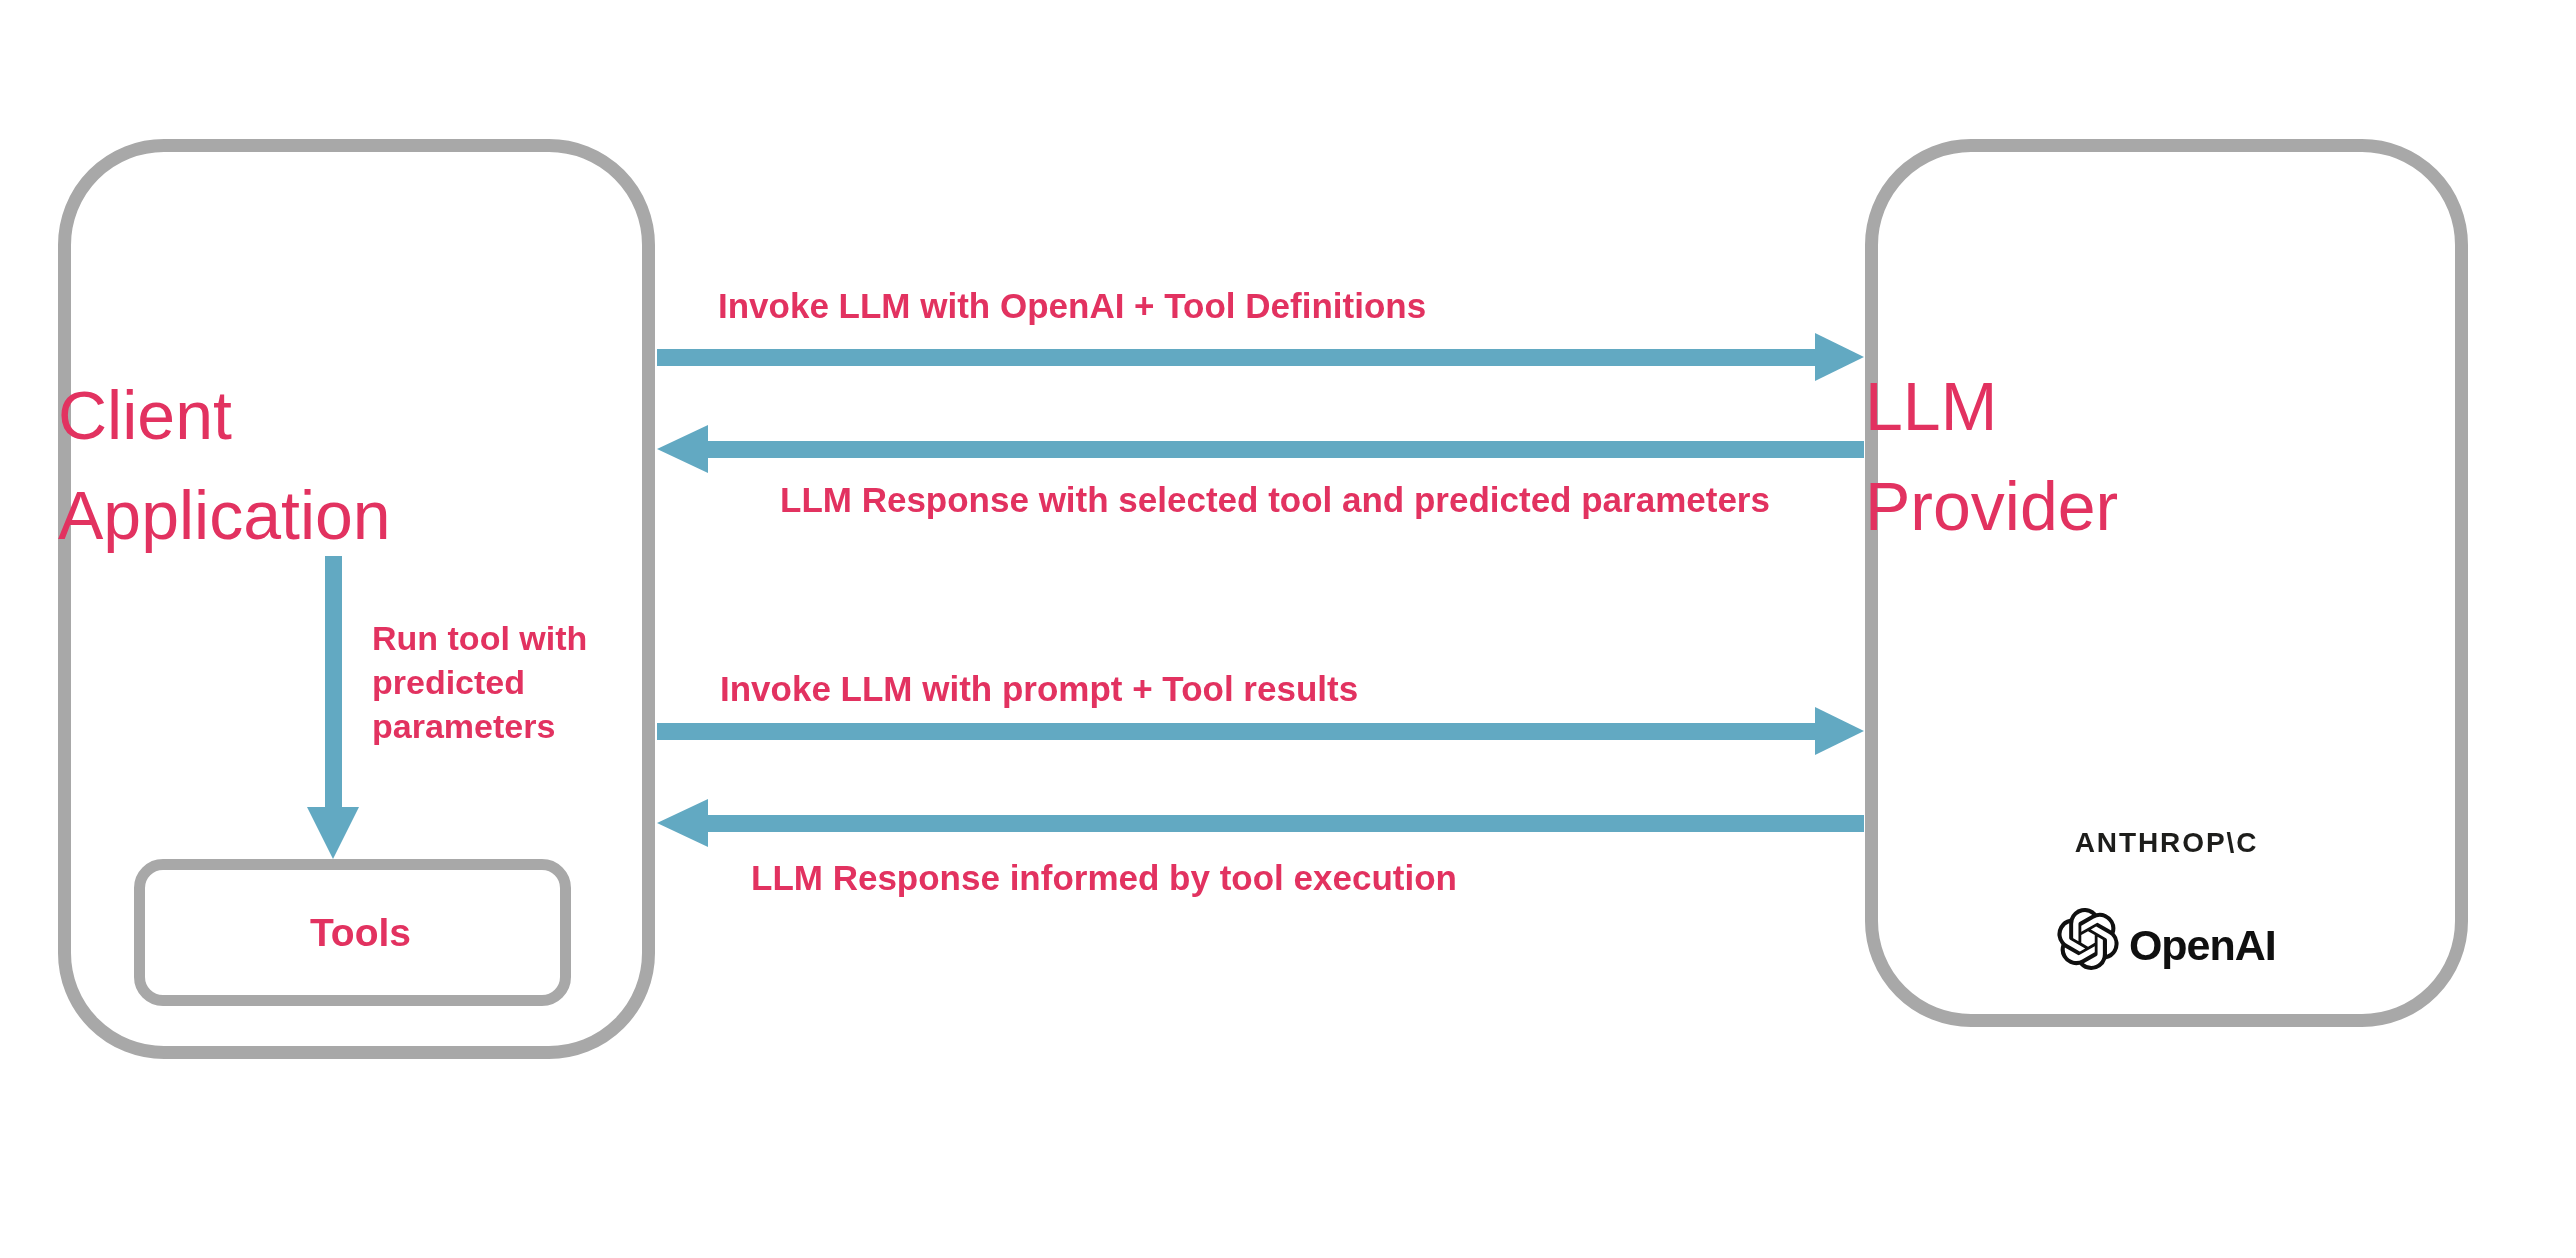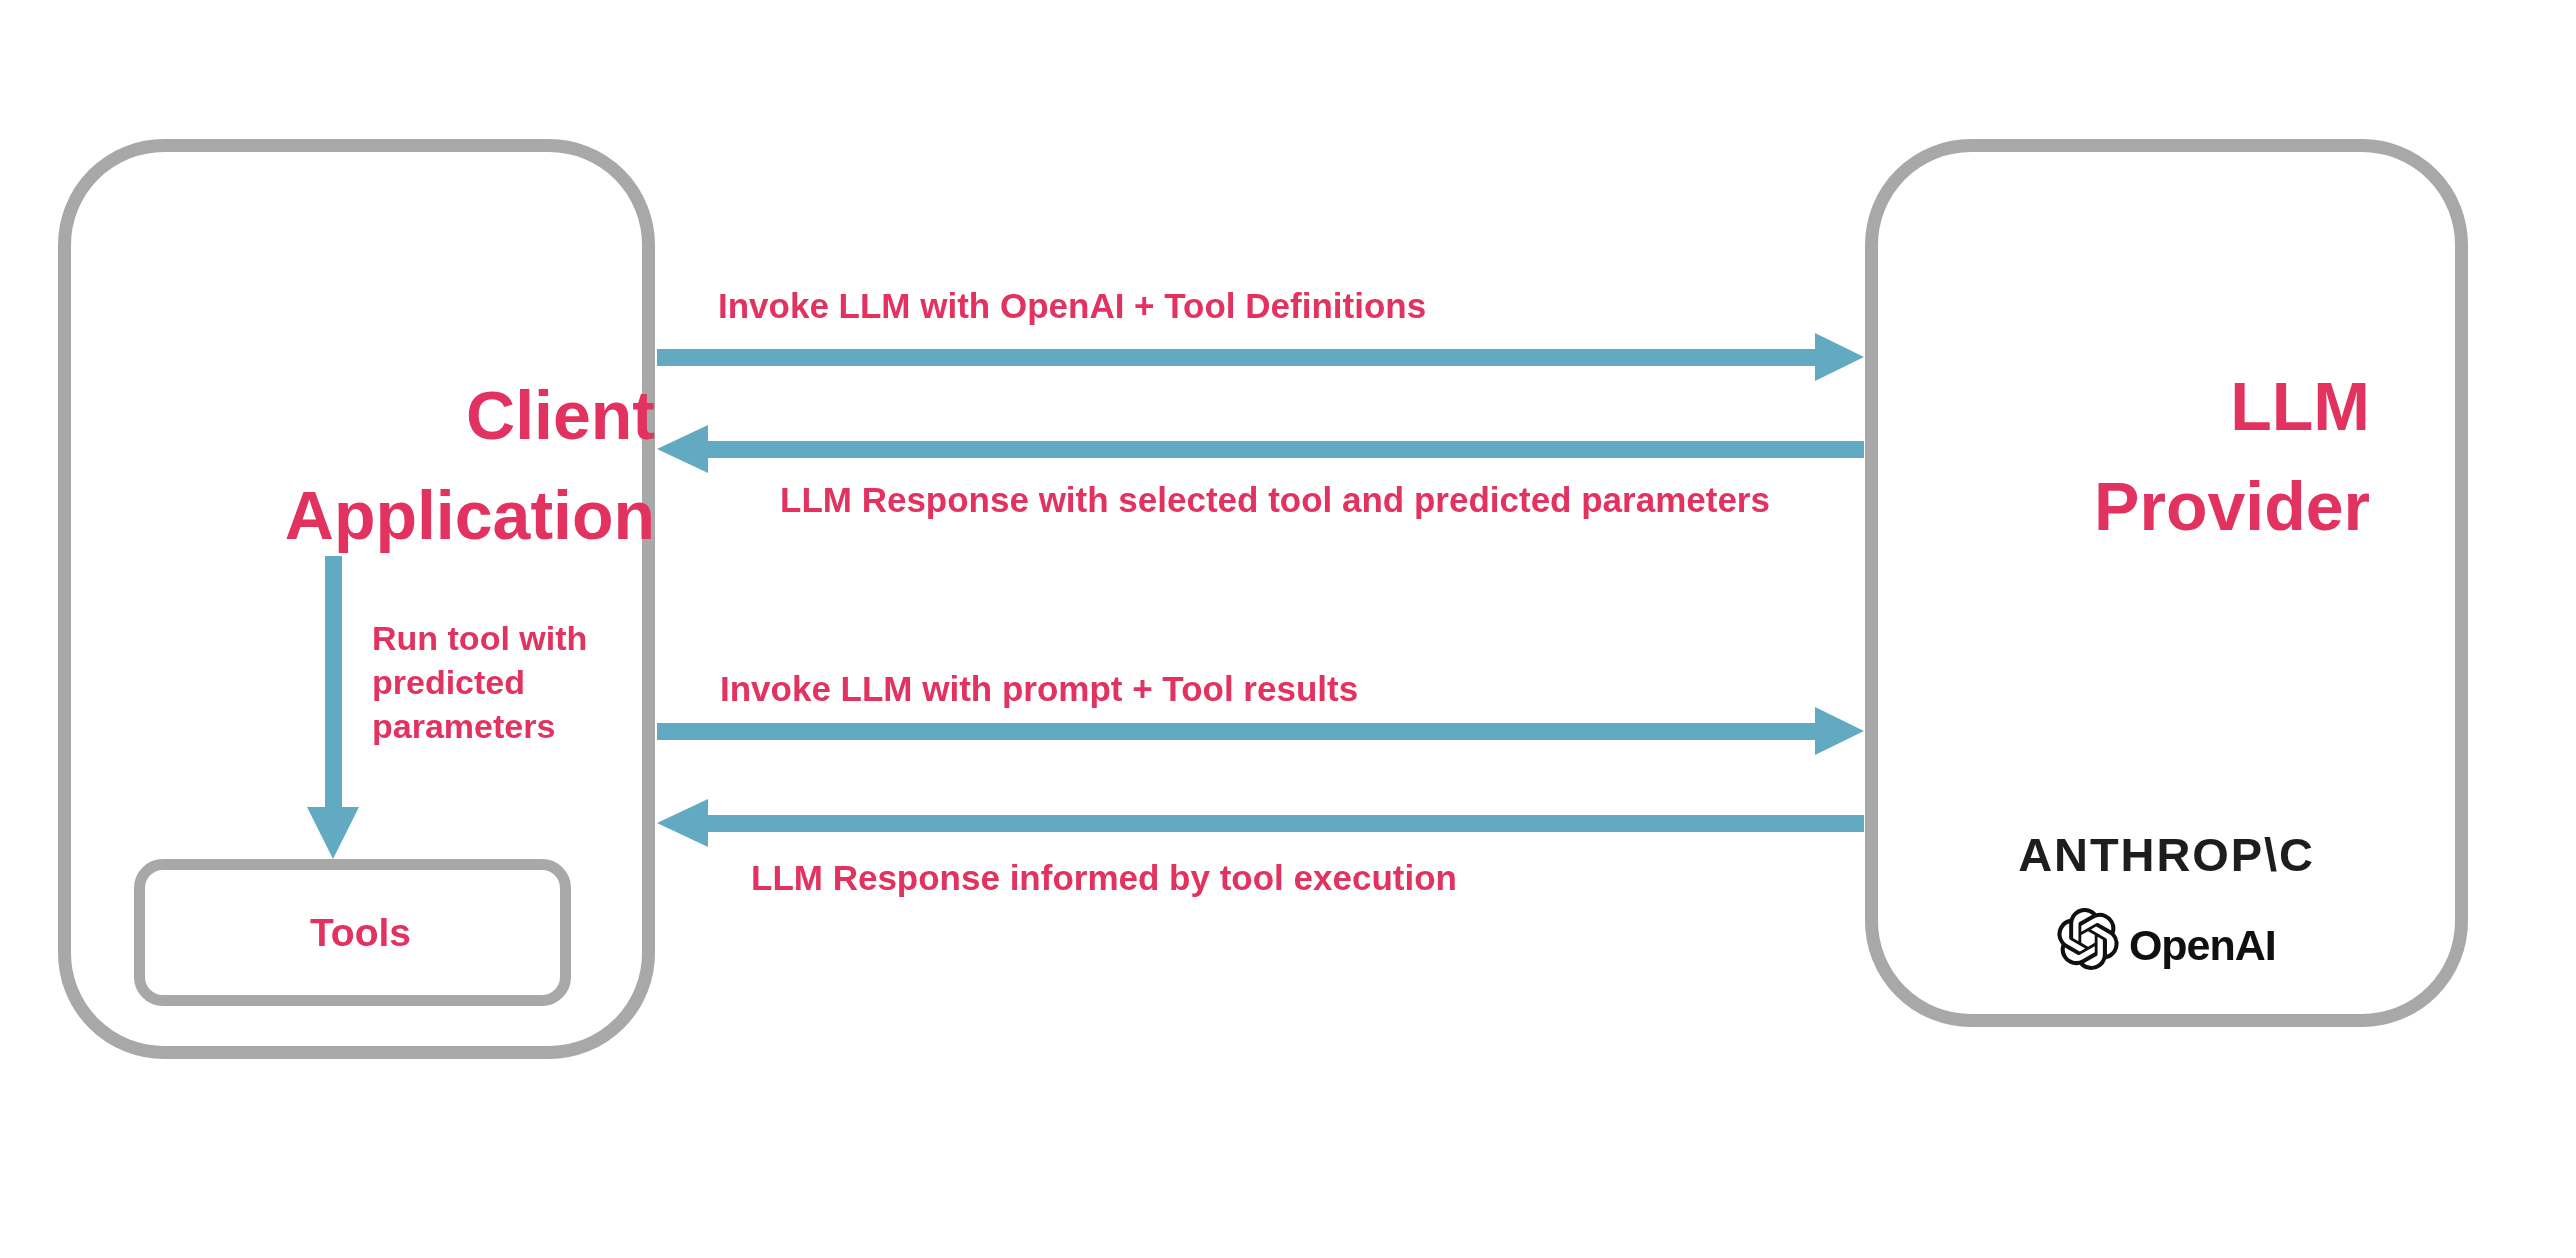--- a/index.html
+++ b/index.html
@@ -36,10 +36,10 @@
   .title{
     position:absolute;
     color:var(--pink);
-    font-weight:bold;
+    font-weight:normal;
     font-size:68px;
     line-height:100px;
-    text-align:right;
+    text-align:left;
     white-space:pre-line;
   }
   .client-title{left:58px;top:365px;width:597px;}

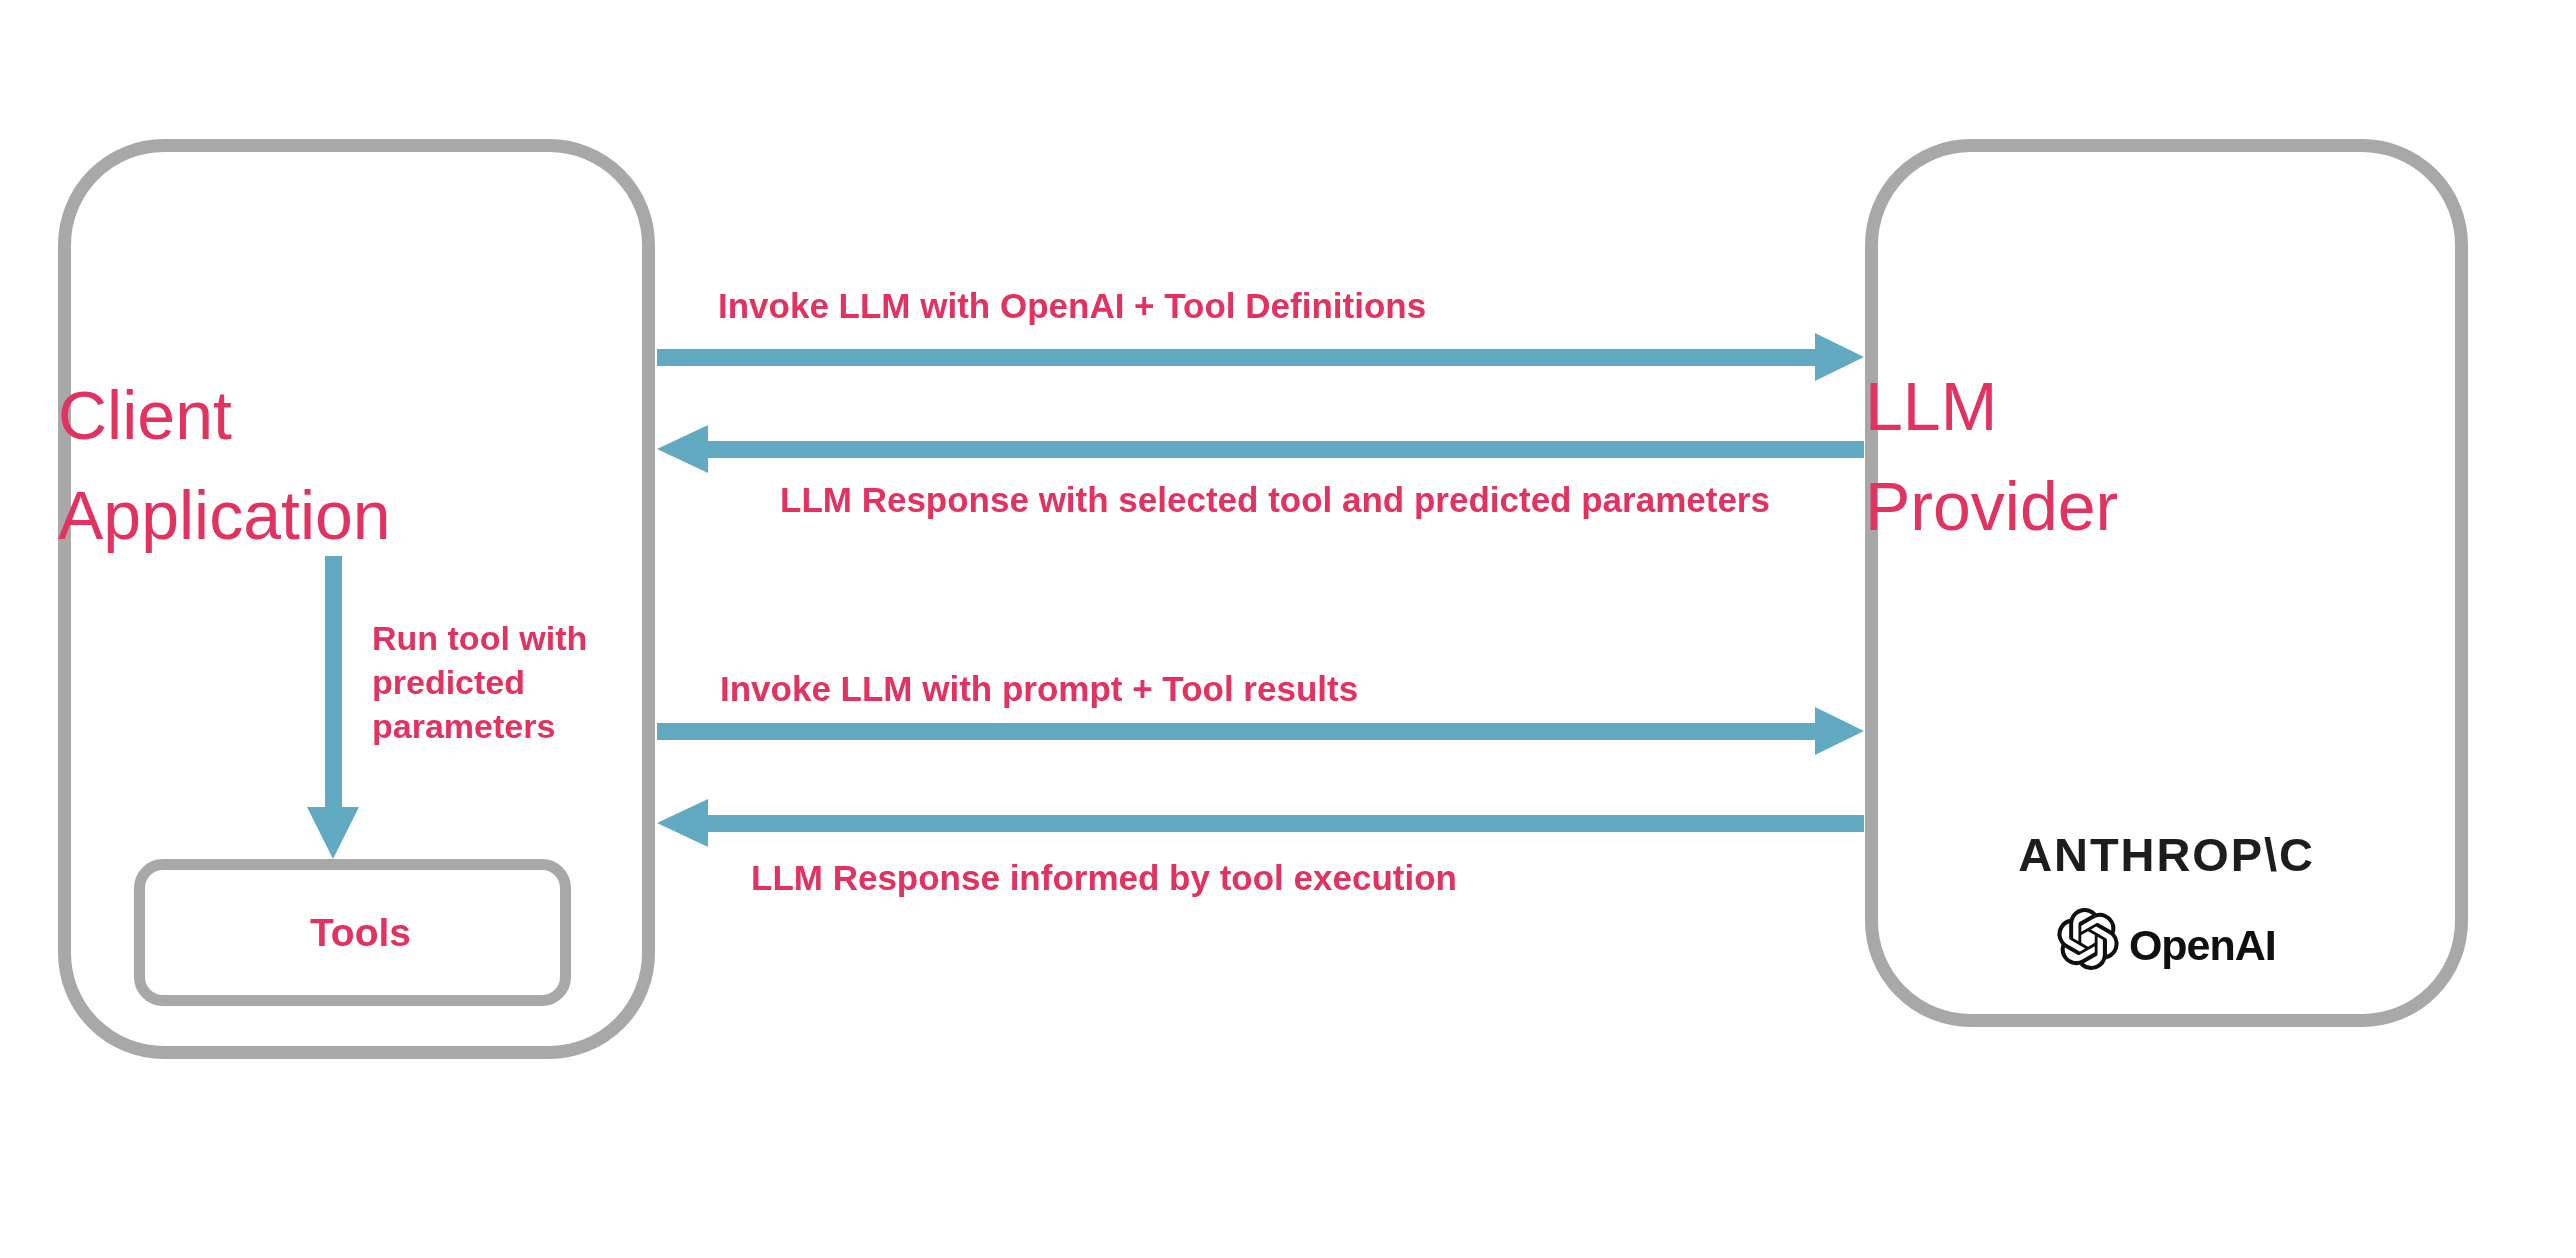--- a/index.html
+++ b/index.html
@@ -104,7 +104,7 @@
     text-align:center;
     color:var(--dark);
     font-weight:bold;
-    font-size:47px;
+    font-size:28px;
     letter-spacing:1.9px;
   }
   .openai-row{

